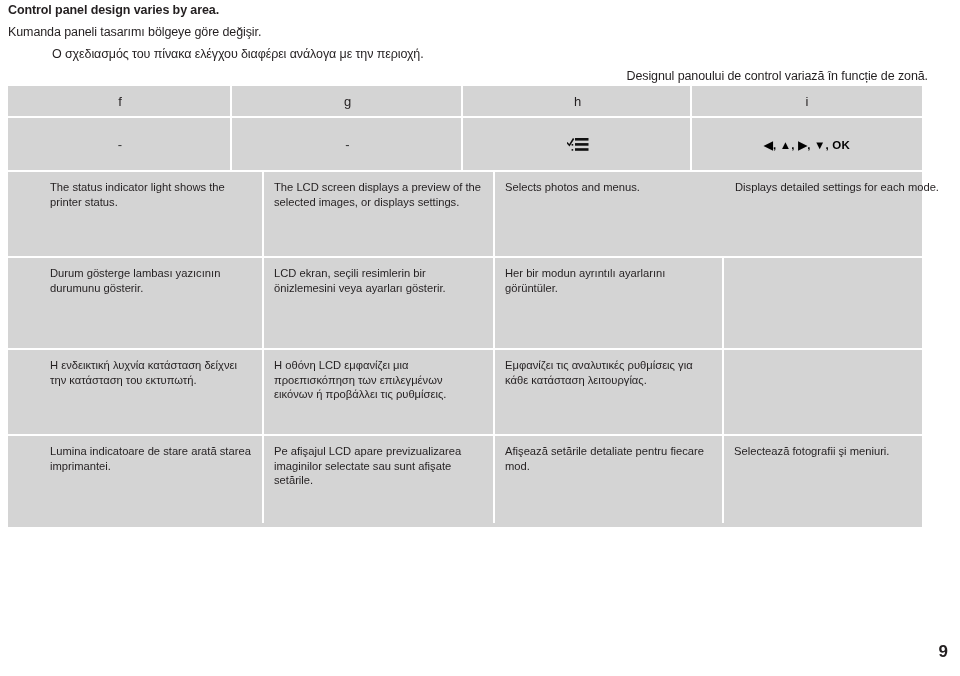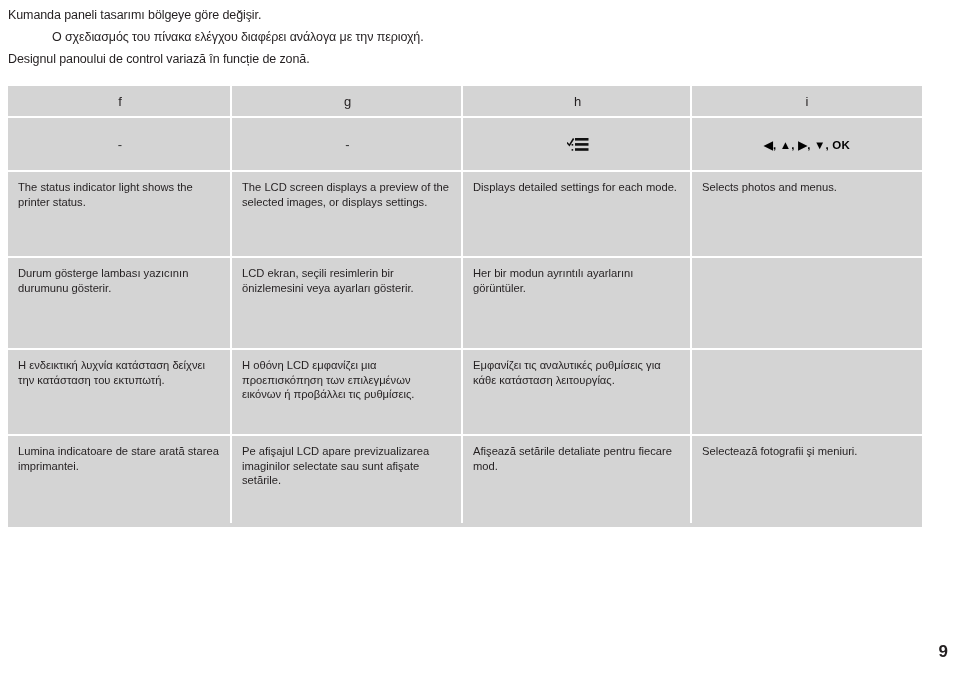--- a/index.html
+++ b/index.html
@@ -165,6 +165,7 @@
 <div class="page">
 
   <div class="intro">
+    <div class="intro-line en">Control panel design varies by area.</div>
     <div class="intro-line tr">Kumanda paneli tasarımı bölgeye göre değişir.</div>
     <div class="intro-line el">Ο σχεδιασμός του πίνακα ελέγχου διαφέρει ανάλογα με την περιοχή.</div>
     <div class="intro-line ro">Designul panoului de control variază în funcție de zonă.</div>

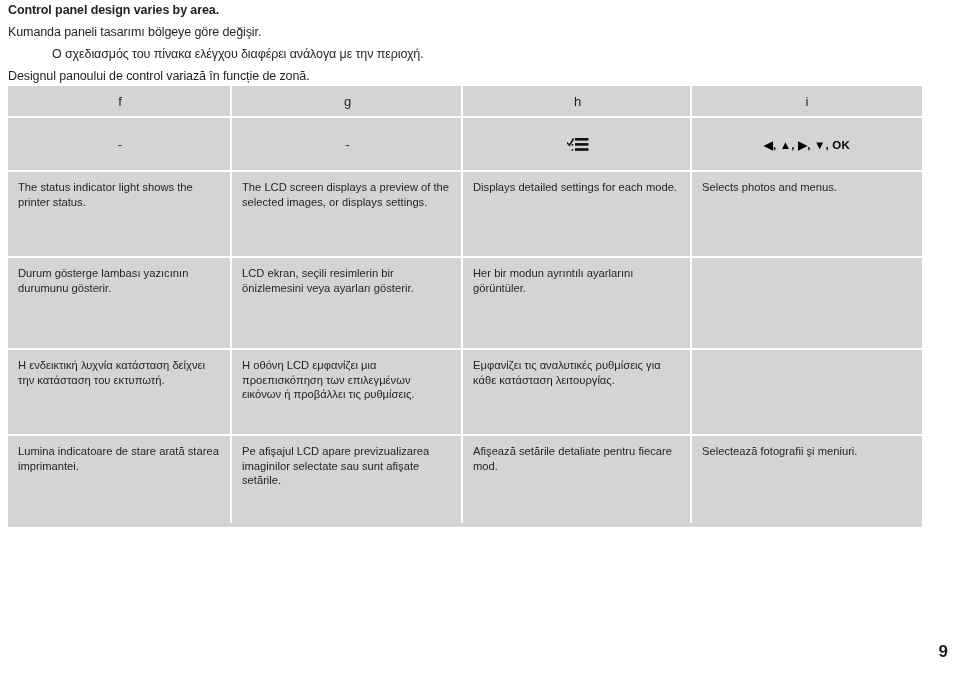--- a/index.html
+++ b/index.html
@@ -39,7 +39,7 @@
   .intro-line.en   { padding-top: 4px; font-weight: 700; letter-spacing: -0.1px; }
   .intro-line.tr   { padding-top: 9px; font-weight: 400; letter-spacing: -0.1px; }
   .intro-line.el   { padding-top: 9px; font-weight: 400; letter-spacing: -0.1px; margin-left: 44px; }
-  .intro-line.ro   { padding-top: 9px; font-weight: 400; letter-spacing: -0.1px; }
+  .intro-line.ro   { padding-top: 9px; font-weight: 400; letter-spacing: -0.1px; text-align: right; }
 
   
   .panel-table {

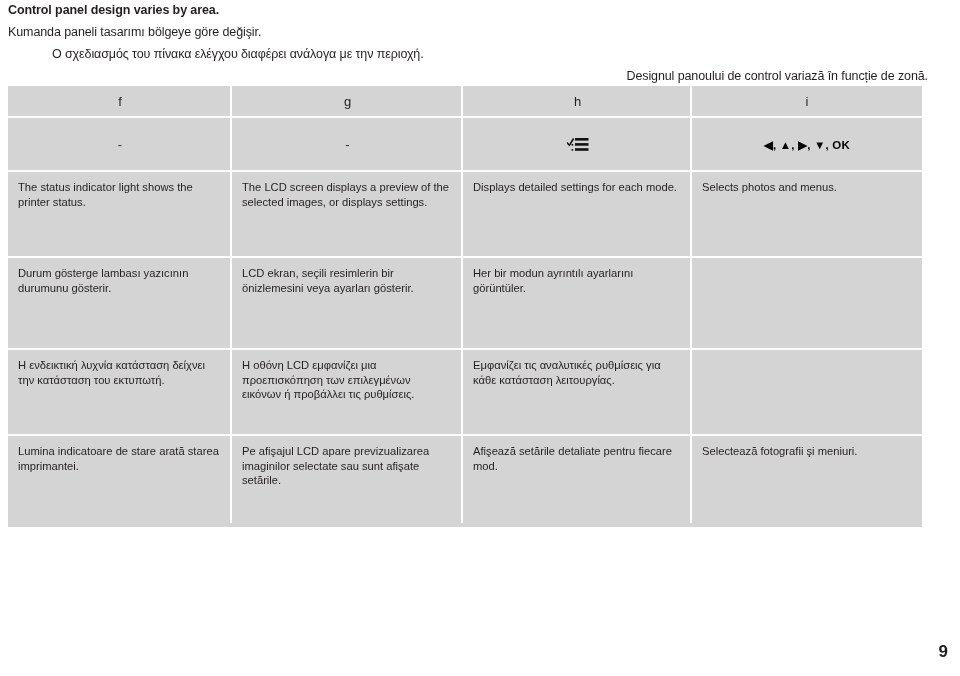--- a/index.html
+++ b/index.html
@@ -137,7 +137,7 @@
   }
 
   
-  .row-desc { min-height: 86px; }
+  .row-desc { min-height: 86px; padding-left: 32px; }
   .row-desc .t-cell {
     padding: 8px 11px 8px 10px;
     vertical-align: top;

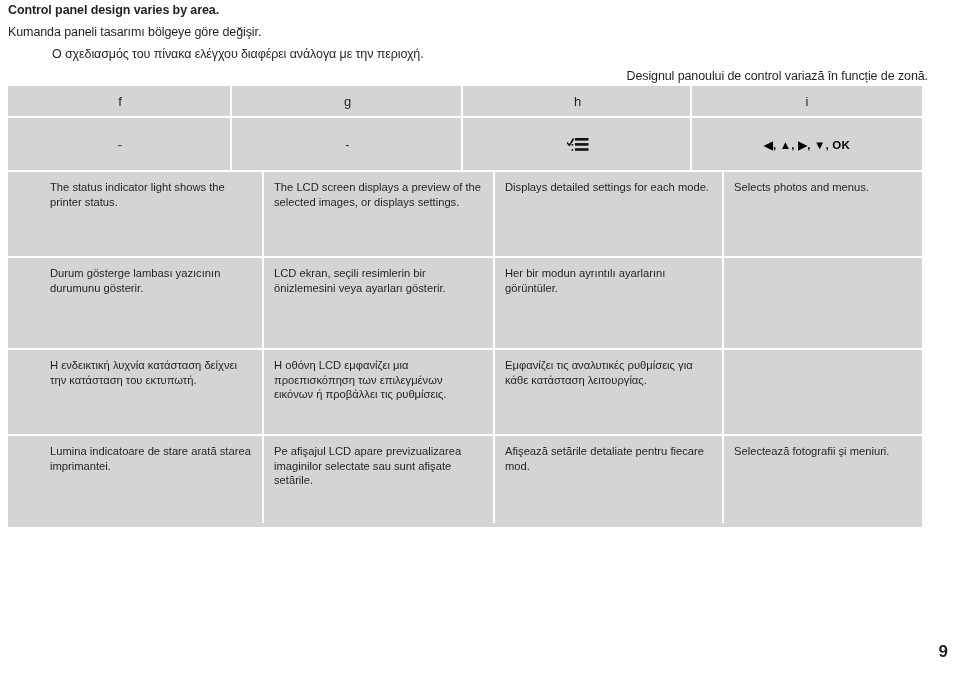--- a/index.html
+++ b/index.html
@@ -214,12 +214,12 @@
       <div class="t-cell col-g">
         <span class="cell-text">The LCD screen displays a preview of the selected images, or displays settings.</span>
       </div>
-      <div class="t-cell col-h">
-        <span class="cell-text">Displays detailed settings for each mode.</span>
-      </div>
       <div class="t-cell col-i lastcol">
         <span class="cell-text">Selects photos and menus.</span>
       </div>
+      <div class="t-cell col-h">
+        <span class="cell-text">Displays detailed settings for each mode.</span>
+      </div>
     </div>
 
     <div class="t-row row-desc row-desc-tr">

